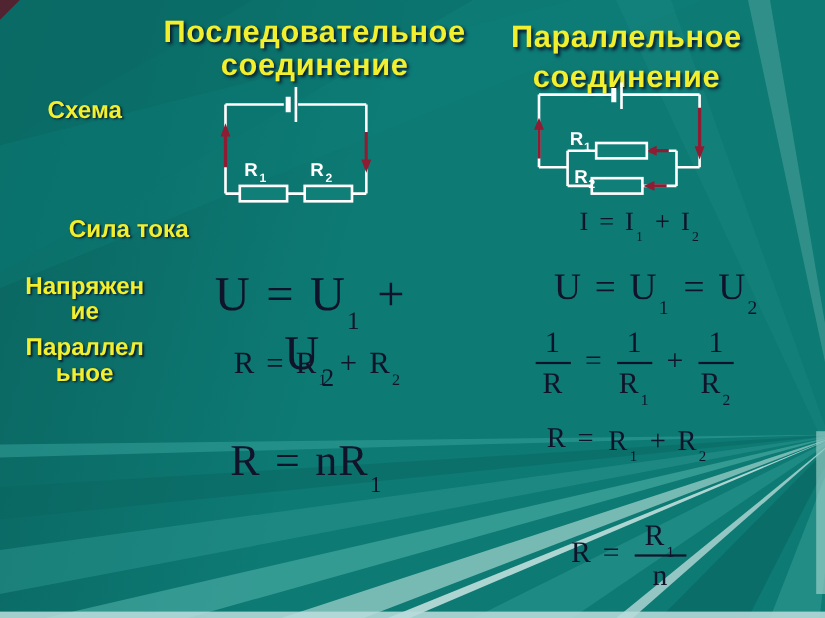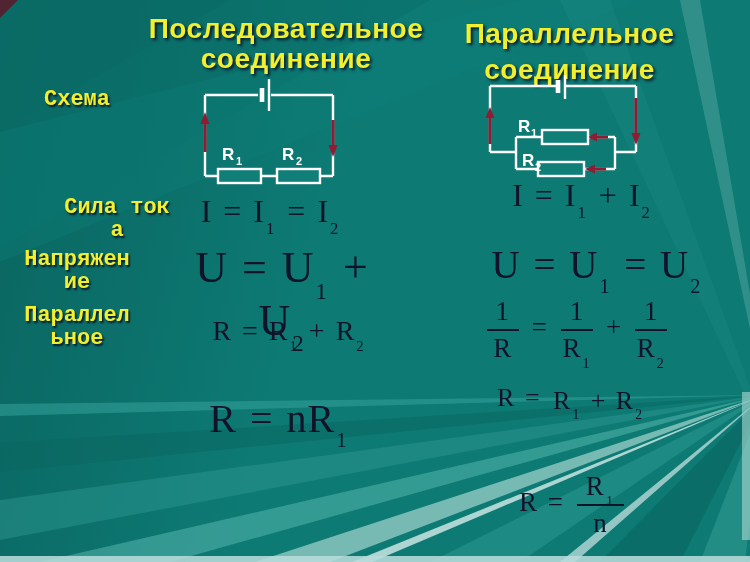--- a/index.html
+++ b/index.html
@@ -22,7 +22,7 @@
   .row-label{
     position:absolute;left:18px;width:118px;
     color:var(--title-yellow,#f2ef2f);
-    font-family:Liberation Mono, monospace;font-weight:bold;font-size:22px;line-height:1.05;
+    font-family:Liberation Sans, sans-serif;font-weight:bold;font-size:22px;line-height:1.05;
     text-align:center;word-break:break-all;
     text-shadow:1.5px 1.5px 2px rgba(8,16,40,.9);
   }

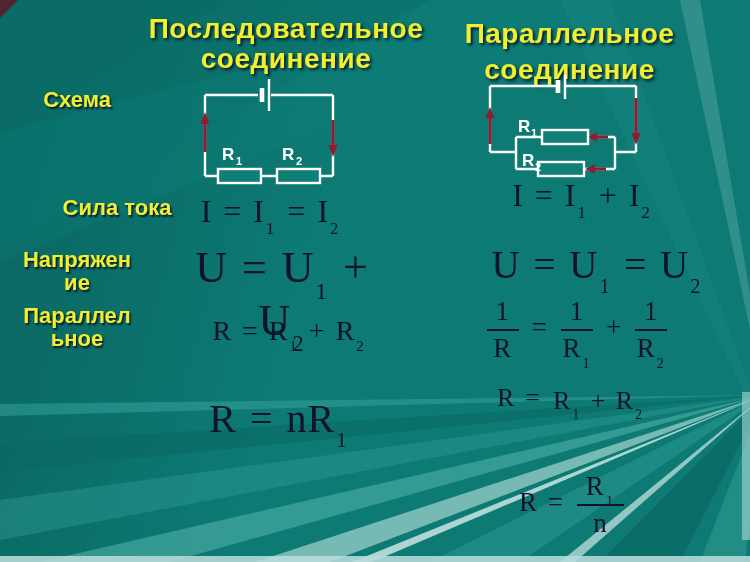--- a/index.html
+++ b/index.html
@@ -150,7 +150,6 @@
     <text class="clabel clabel-sub" x="57" y="97">2</text>
   </svg>
 
-  <div class="formula f-s-current"><span>I = I</span><sub>1</sub><span> = I</span><sub>2</sub></div>
   <div class="formula f-s-voltage"><span>U = U</span><sub>1</sub><span> + U</span><sub>2</sub></div>
   <div class="formula f-s-resist"><span>R = R</span><sub>1</sub><span> + R</span><sub>2</sub></div>
   <div class="formula f-s-resist-n"><span>R = nR</span><sub>1</sub></div>

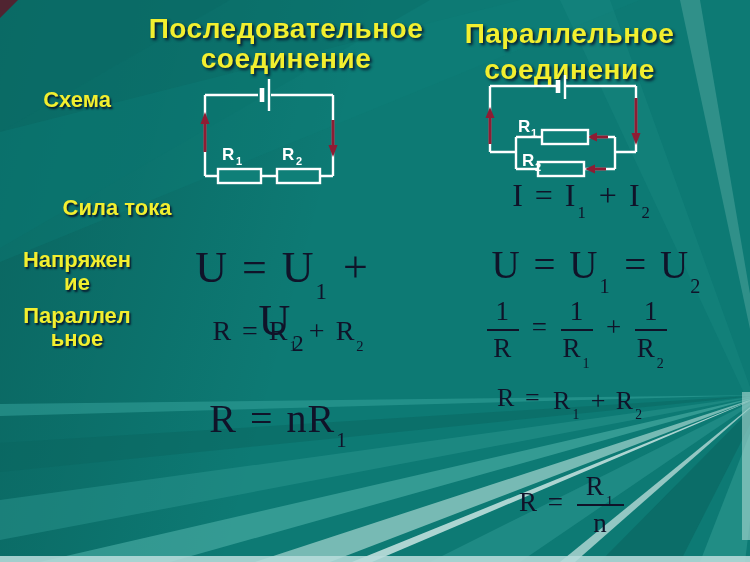--- a/index.html
+++ b/index.html
@@ -50,7 +50,7 @@
   .f-s-voltage{left:176px;top:242px;width:212px;font-size:44px;}
   .f-s-resist{left:188px;top:314px;width:202px;font-size:28px;}
   .f-s-resist-n{left:203px;top:395px;width:152px;font-size:40px;}
-  .f-p-current{left:498px;top:176px;width:168px;font-size:32px;}
+  .f-p-current{left:498px;top:188px;width:168px;font-size:24px;}
   .f-p-voltage{left:488px;top:242px;width:218px;font-size:39px;}
   .f-p-resist{left:473px;top:296px;width:208px;font-size:27px;}
   .f-p-resist-prod{left:478px;top:382px;width:188px;font-size:26px;}

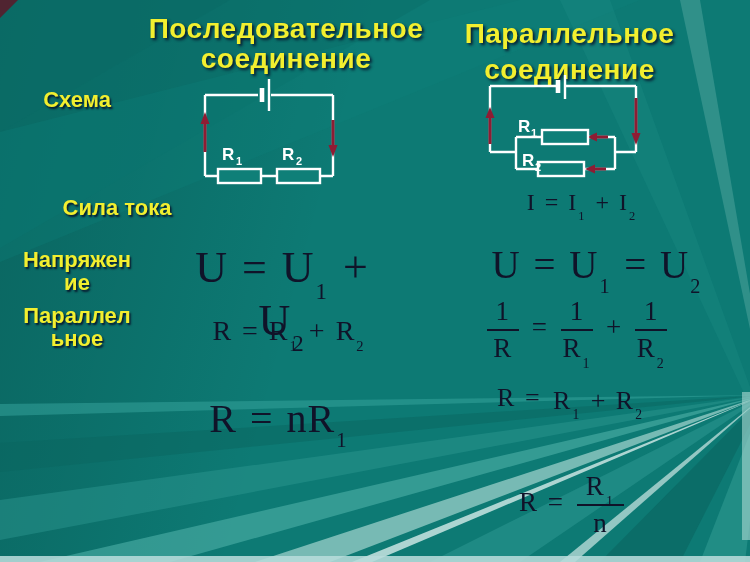--- a/index.html
+++ b/index.html
@@ -51,7 +51,7 @@
   .f-s-resist{left:188px;top:314px;width:202px;font-size:28px;}
   .f-s-resist-n{left:203px;top:395px;width:152px;font-size:40px;}
   .f-p-current{left:498px;top:188px;width:168px;font-size:24px;}
-  .f-p-voltage{left:488px;top:242px;width:218px;font-size:39px;}
+  .f-p-voltage{left:488px;top:242px;width:218px;font-size:34px;}
   .f-p-resist{left:473px;top:296px;width:208px;font-size:27px;}
   .f-p-resist-prod{left:478px;top:382px;width:188px;font-size:26px;}
   .f-p-resist-n{left:506px;top:471px;width:134px;font-size:27px;}

